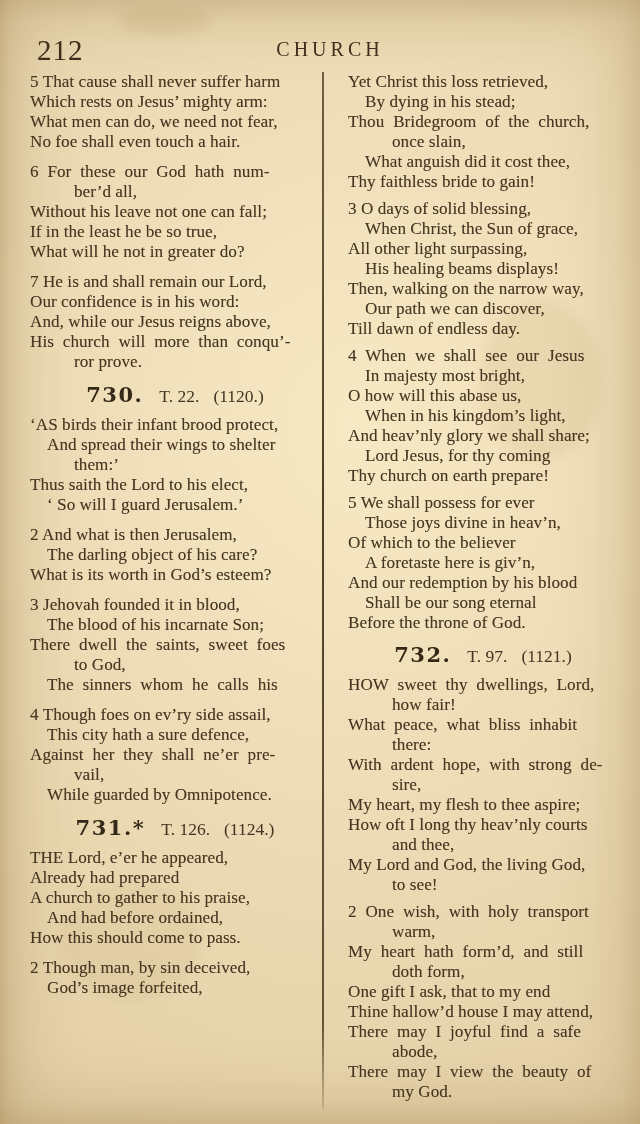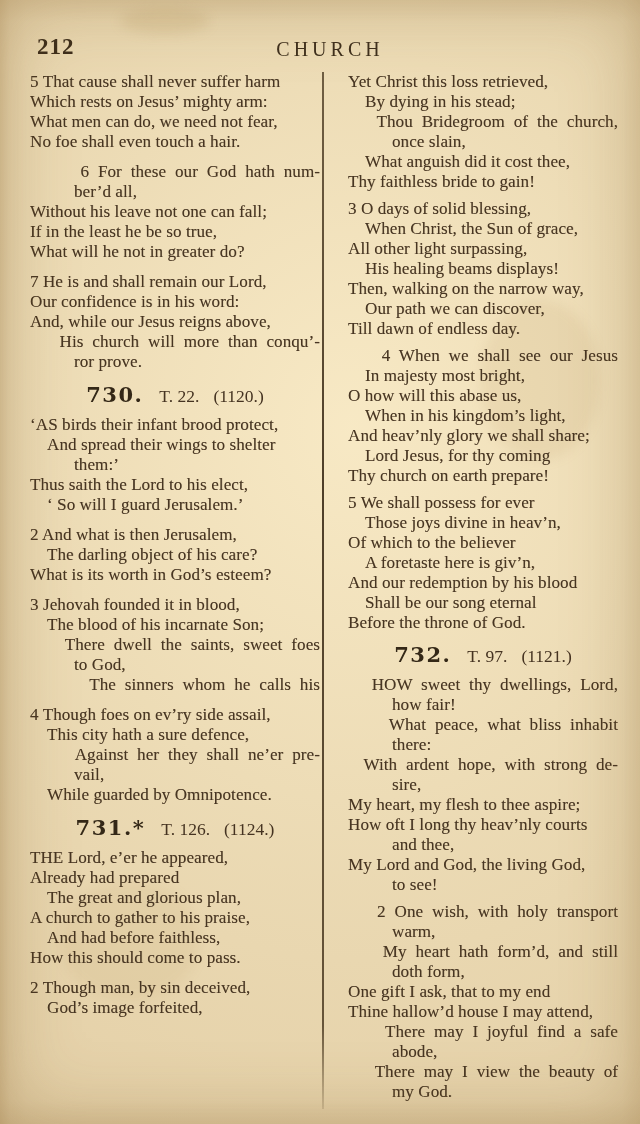--- a/index.html
+++ b/index.html
@@ -31,7 +31,7 @@
   .page-header { position: absolute; top: 30px; left: 0; right: 0; height: 36px; }
   .page-number {
     position: absolute; left: 37px; top: 4px;
-    font-size: 23px; font-weight: bold; letter-spacing: 1px; color: #3c2d1b;
+    font-size: 29px; font-weight: normal; letter-spacing: 1px; color: #3c2d1b;
   }
   .running-head {
     position: absolute; left: 0; right: 0; top: 8px; text-align: center;

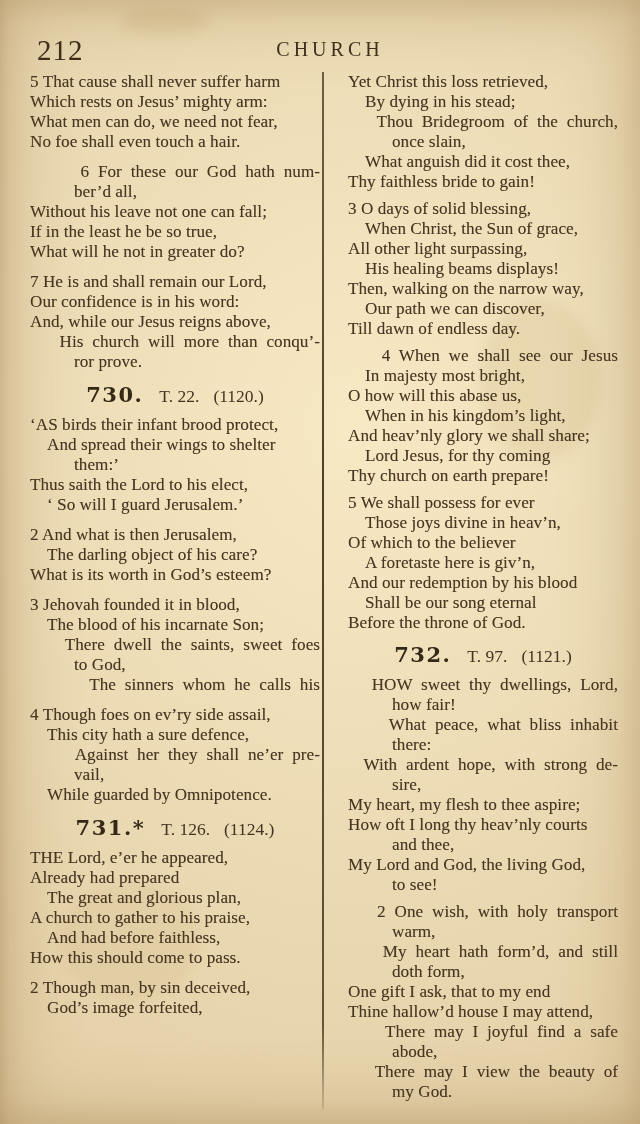--- a/index.html
+++ b/index.html
@@ -55,7 +55,7 @@
   .indent-0 { padding-left: 0; }
   .indent-1 { padding-left: 17px; }
   .indent-2 { padding-left: 44px; }
-  .wide { word-spacing: 4.5px; text-align: right; }
+  .wide { word-spacing: 4.5px; }
 
   .column-left  .stanza { margin-bottom: 10px; }
   .column-right .stanza { margin-bottom: 7px; }

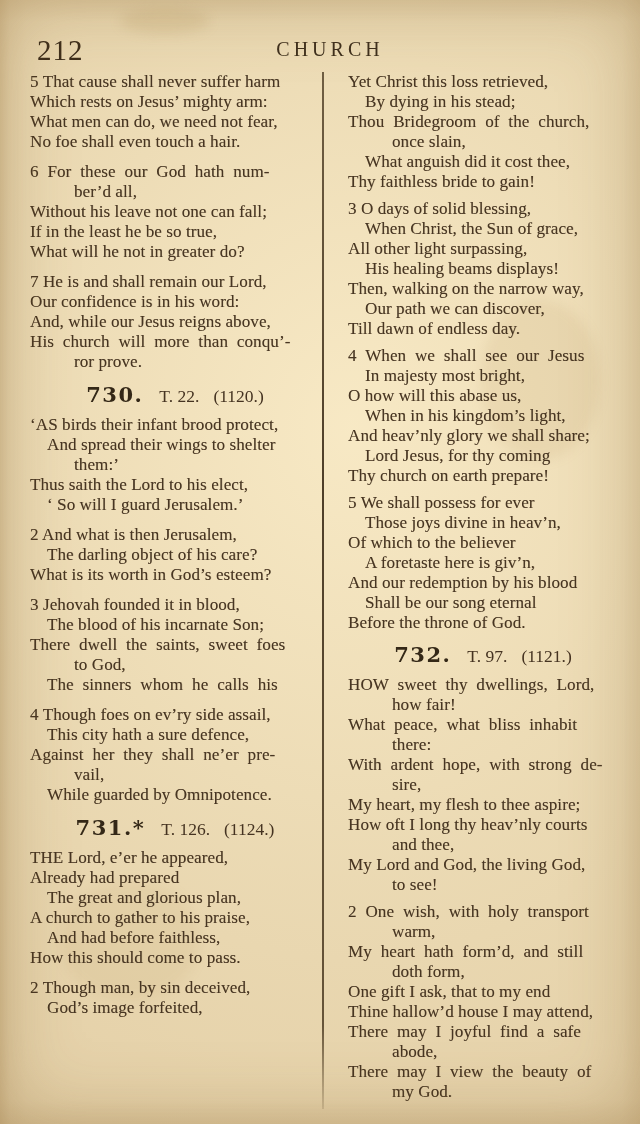--- a/index.html
+++ b/index.html
@@ -134,7 +134,6 @@
         <div class="stanza">
           <div class="line indent-0">THE Lord, e’er he appeared,</div>
           <div class="line indent-0">Already had prepared</div>
-          <div class="line indent-1">The great and glorious plan,</div>
           <div class="line indent-0">A church to gather to his praise,</div>
           <div class="line indent-1">And had before faithless,</div>
           <div class="line indent-0">How this should come to pass.</div>

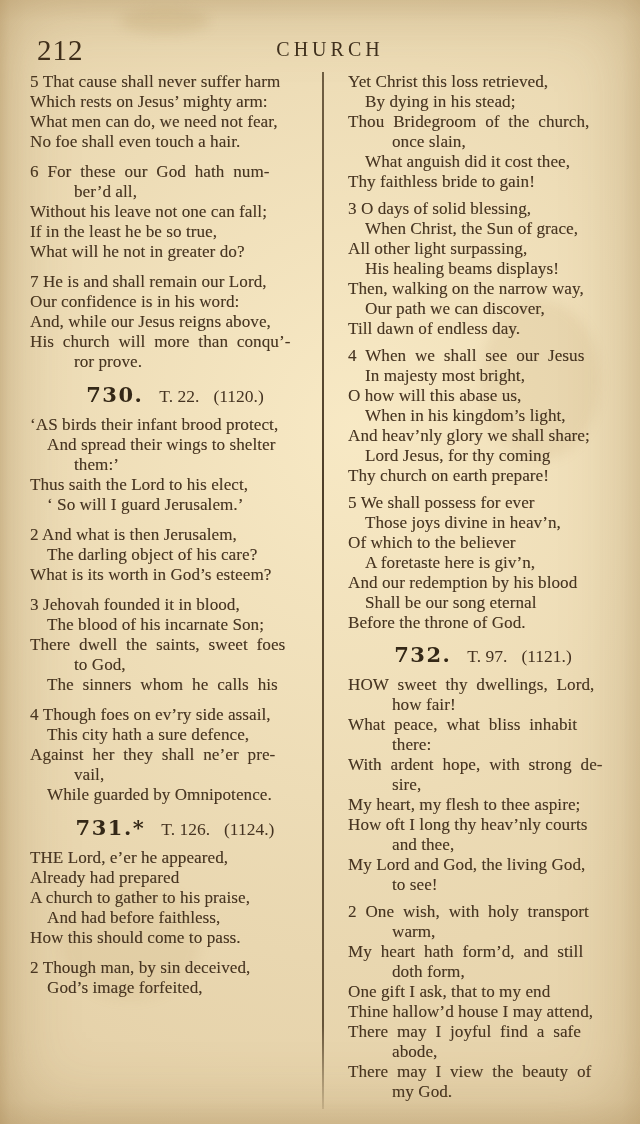--- a/index.html
+++ b/index.html
@@ -135,7 +135,7 @@
           <div class="line indent-0">THE Lord, e’er he appeared,</div>
           <div class="line indent-0">Already had prepared</div>
           <div class="line indent-0">A church to gather to his praise,</div>
-          <div class="line indent-1">And had before faithless,</div>
+          <div class="line indent-1">And had before ordained,</div>
           <div class="line indent-0">How this should come to pass.</div>
         </div>
         <div class="stanza">

